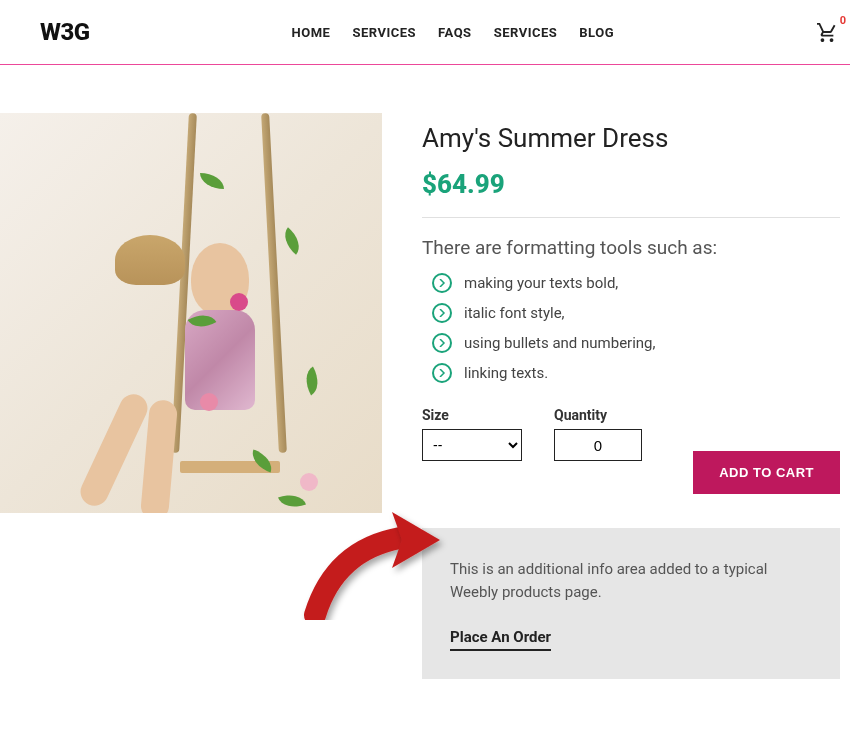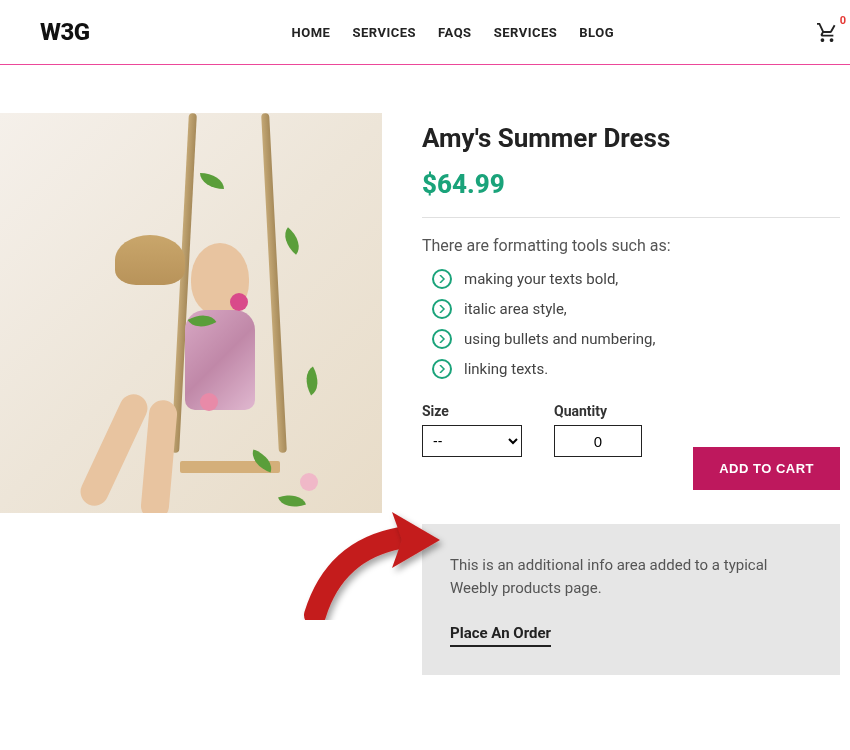--- a/index.html
+++ b/index.html
@@ -156,7 +156,7 @@
     }
     .product-title {
       font-size: 26px;
-      font-weight: 700;
+      font-weight: 400;
       color: #222;
       margin-bottom: 16px;
     }

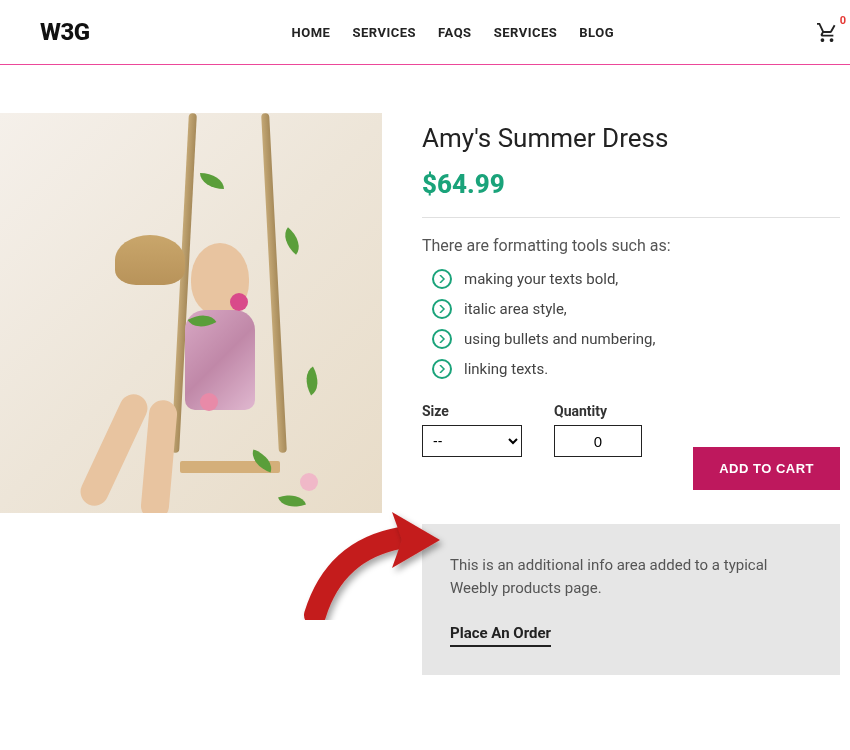--- a/index.html
+++ b/index.html
@@ -172,7 +172,7 @@
       margin-bottom: 18px;
     }
     .intro-text {
-      font-size: 16px;
+      font-size: 19px;
       color: #555;
       margin-bottom: 14px;
     }

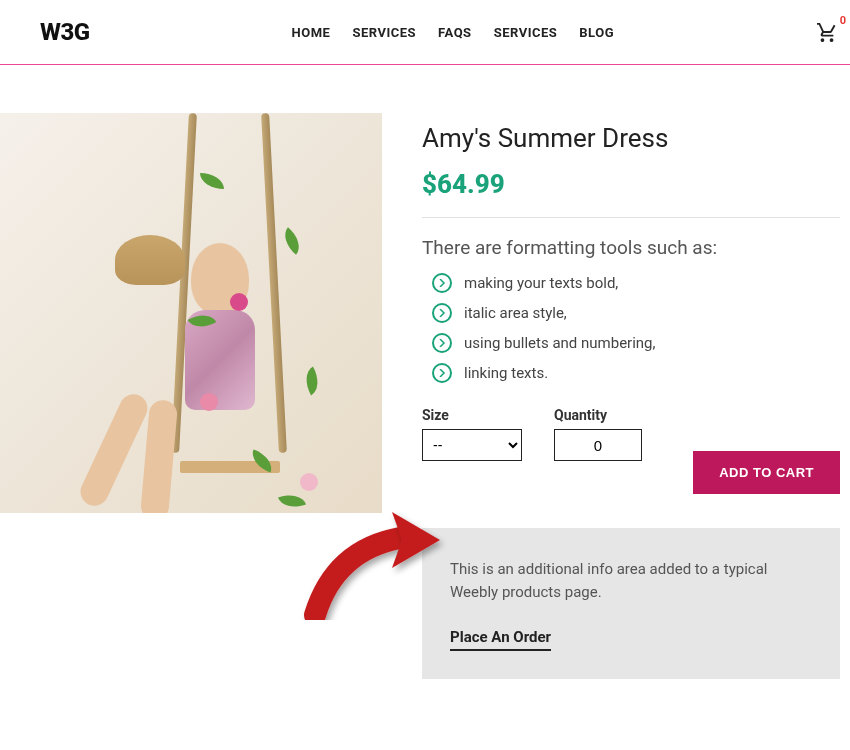--- a/index.html
+++ b/index.html
@@ -342,7 +342,7 @@
               <path d="M2 0l4 4-4 4" fill="none" stroke="#1aa37a" stroke-width="1.5"></path>
             </svg>
           </span>
-        <span>italic area style,</span>
+        <span>italic font style,</span>
       </li>
       <li>
         <span class="chev-icon">

